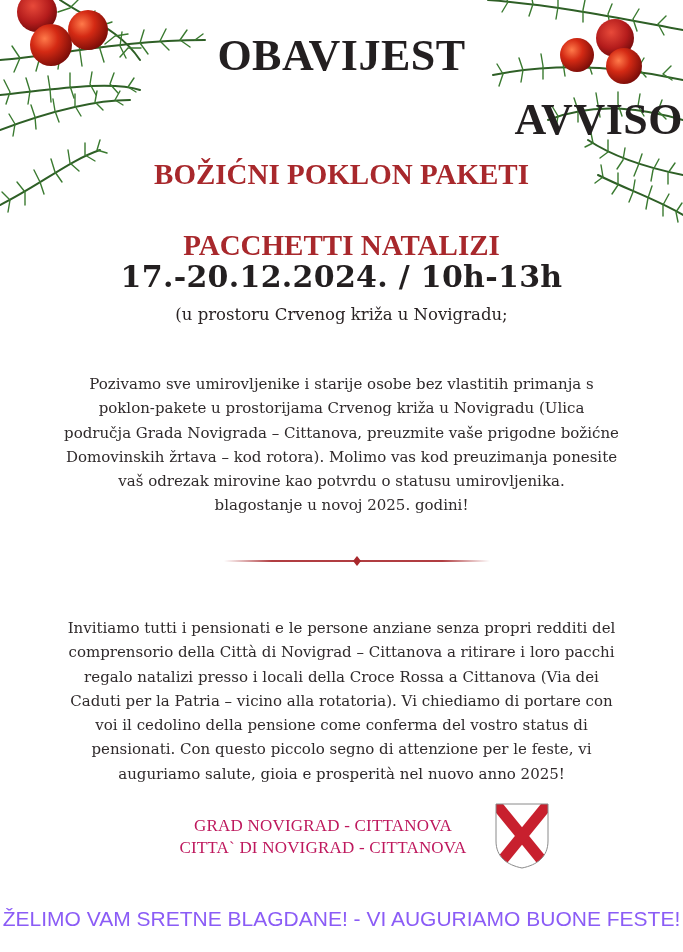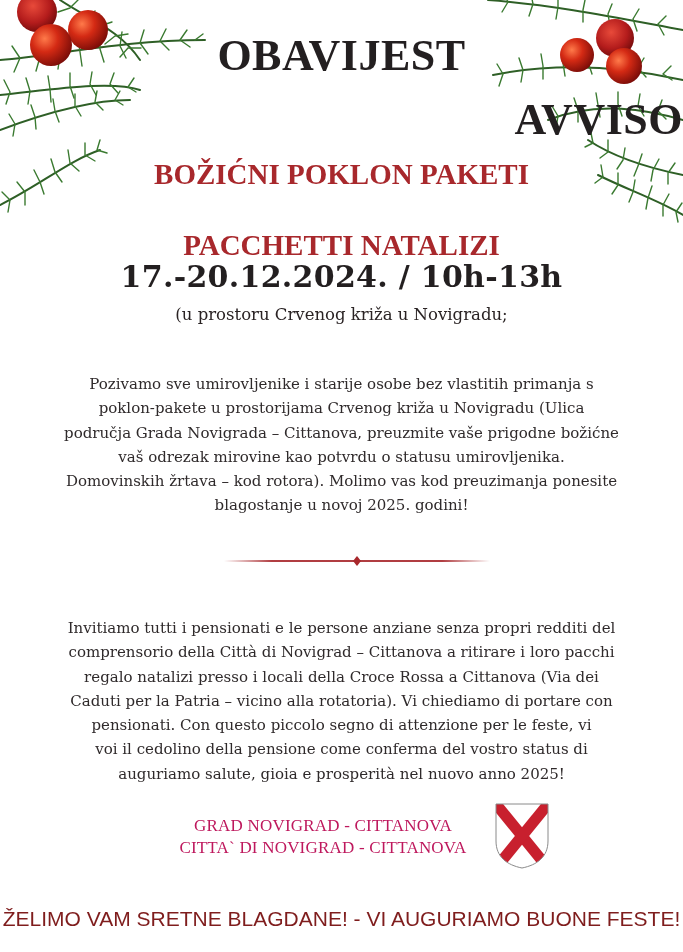--- a/index.html
+++ b/index.html
@@ -212,8 +212,8 @@
   <div>Pozivamo sve umirovljenike i starije osobe bez vlastitih primanja s</div>
   <div>poklon-pakete u prostorijama Crvenog križa u Novigradu (Ulica</div>
   <div>područja Grada Novigrada – Cittanova, preuzmite vaše prigodne božićne</div>
+  <div>Domovinskih žrtava – kod rotora). Molimo vas kod preuzimanja ponesite</div>
   <div>vaš odrezak mirovine kao potvrdu o statusu umirovljenika.</div>
-  <div>Domovinskih žrtava – kod rotora). Molimo vas kod preuzimanja ponesite</div>
   <div>blagostanje u novoj 2025. godini!</div>
 </div>
 

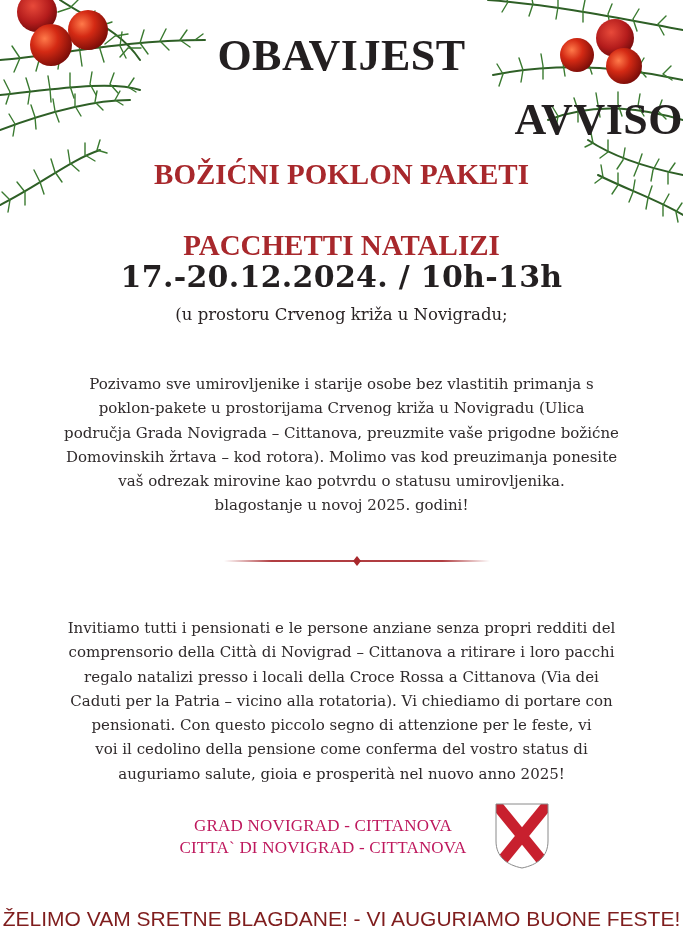--- a/index.html
+++ b/index.html
@@ -235,8 +235,8 @@
   <div>comprensorio della Città di Novigrad – Cittanova a ritirare i loro pacchi</div>
   <div>regalo natalizi presso i locali della Croce Rossa a Cittanova (Via dei</div>
   <div>Caduti per la Patria – vicino alla rotatoria). Vi chiediamo di portare con</div>
+  <div>voi il cedolino della pensione come conferma del vostro status di</div>
   <div>pensionati. Con questo piccolo segno di attenzione per le feste, vi</div>
-  <div>voi il cedolino della pensione come conferma del vostro status di</div>
   <div>auguriamo salute, gioia e prosperità nel nuovo anno 2025!</div>
 </div>
 

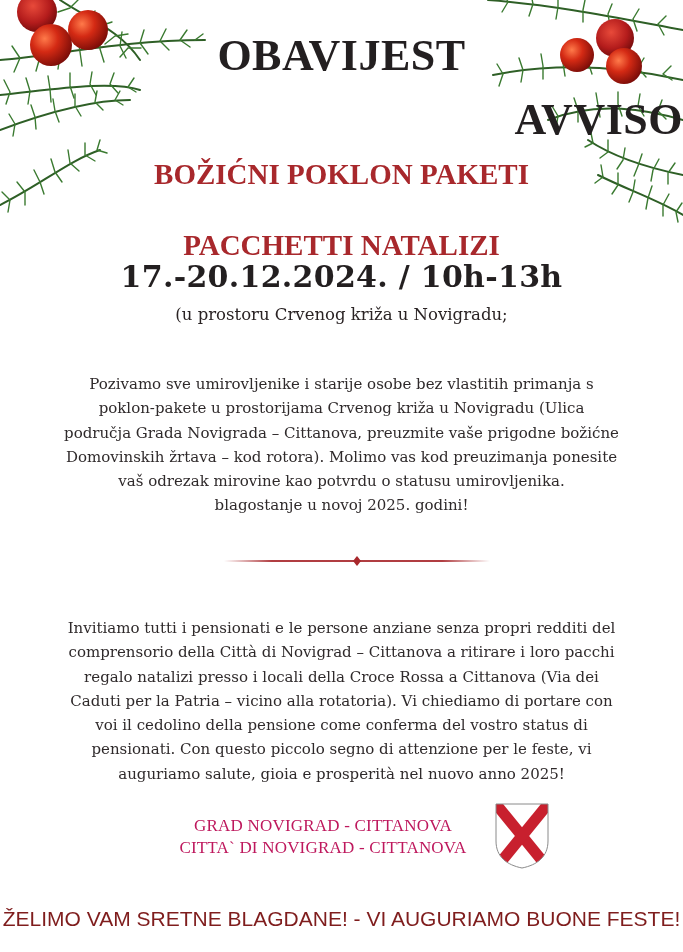--- a/index.html
+++ b/index.html
@@ -120,7 +120,7 @@
       text-align: center;
       font-family: "Liberation Sans", sans-serif;
       font-size: 21px;
-      color: #7f1d1d;
+      color: #8b5cf6;
       letter-spacing: 0px;
       line-height: 1;
     }

